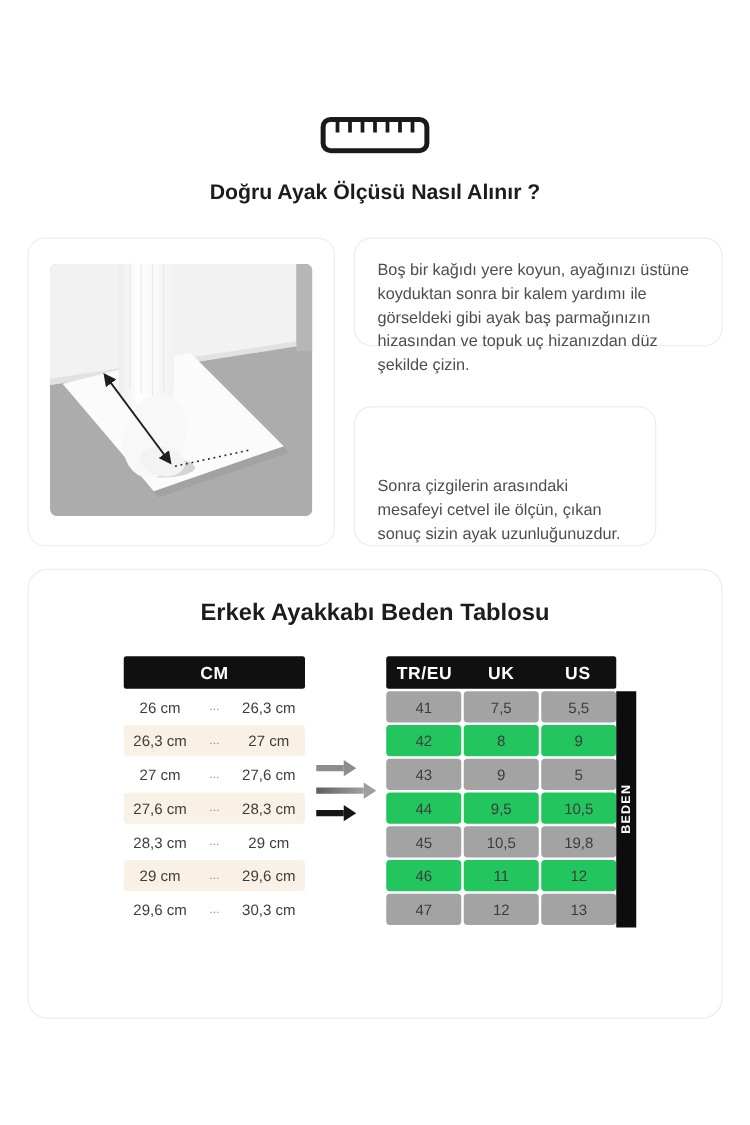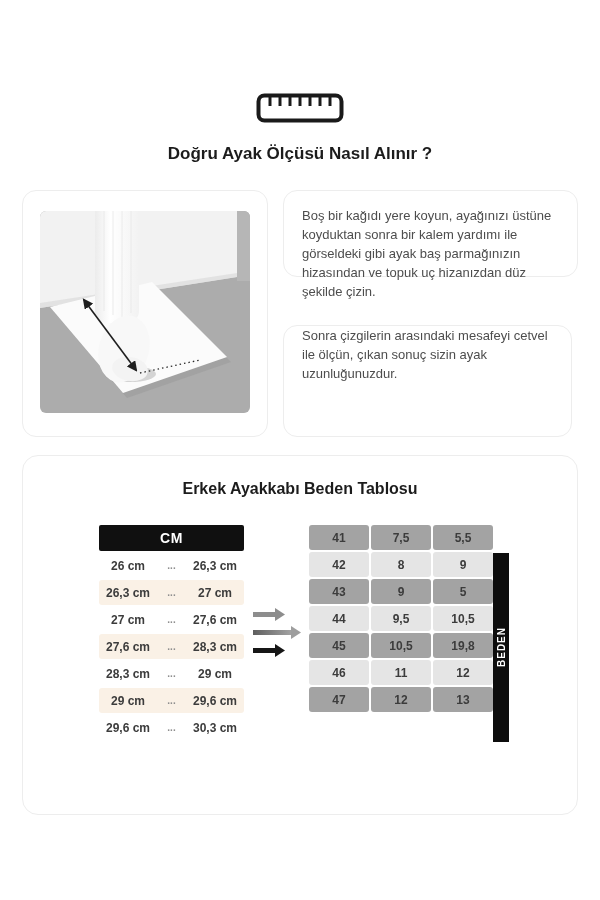--- a/index.html
+++ b/index.html
@@ -19,7 +19,7 @@
            border-radius:6px; overflow:hidden; }
 
   .step-box-1 { left:283px; top:190px; width:295px; height:87px; }
-  .step-box-2 { left:283px; top:325px; width:289px; height:112px; display:flex; align-items:flex-start; }
+  .step-box-2 { left:283px; top:325px; width:242px; height:112px; display:flex; align-items:flex-end; }
   .step-text { padding:15px 18px; font-size:13px; line-height:19px; color:#4d4d4d; }
   .step-box-2 .step-text { padding-top:0; padding-bottom:0; }
 

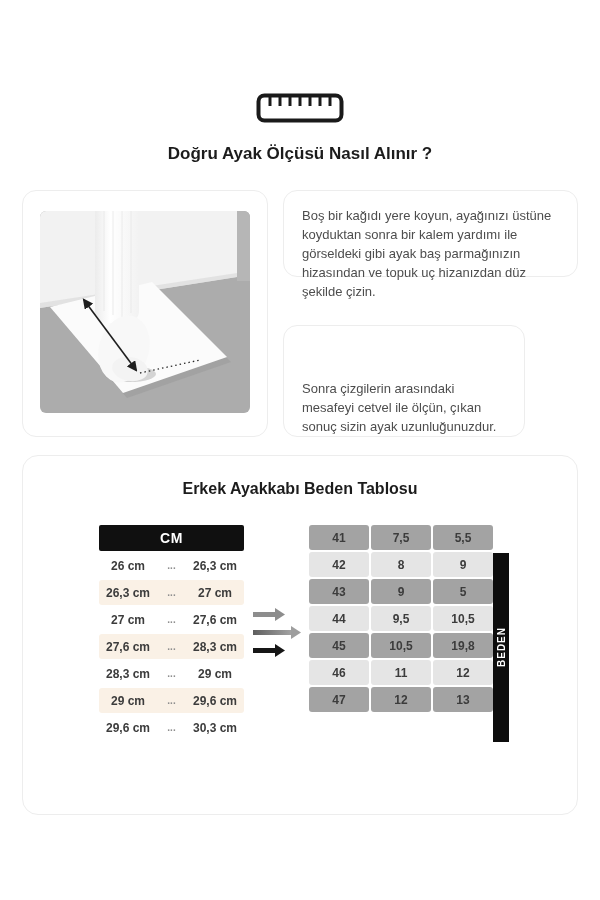--- a/index.html
+++ b/index.html
@@ -25,7 +25,7 @@
 
   .table-card { left:22px; top:455px; width:556px; height:360px; border-radius:16px; }
   .h2 { position:absolute; left:0; right:0; top:24px; text-align:center;
-        font-size:16px; font-weight:700; color:#1c1c1c; }
+        font-size:19px; font-weight:700; color:#1c1c1c; }
 
   .cm-table   { position:absolute; left:76px;  top:69px; width:145px; }
   .intl-table { position:absolute; left:286px; top:69px; width:184px; }

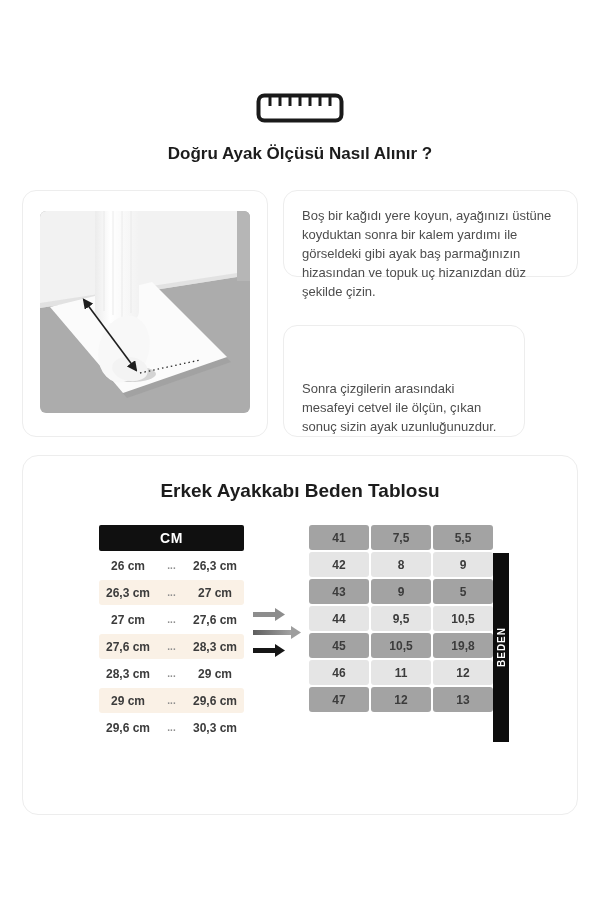--- a/index.html
+++ b/index.html
@@ -205,6 +205,11 @@
     </div>
 
     <div class="intl-table">
+      <div class="thead">
+        <span class="hcell">TR/EU</span>
+        <span class="hcell">UK</span>
+        <span class="hcell">US</span>
+      </div>
       <div>
 
           <div class="trow">

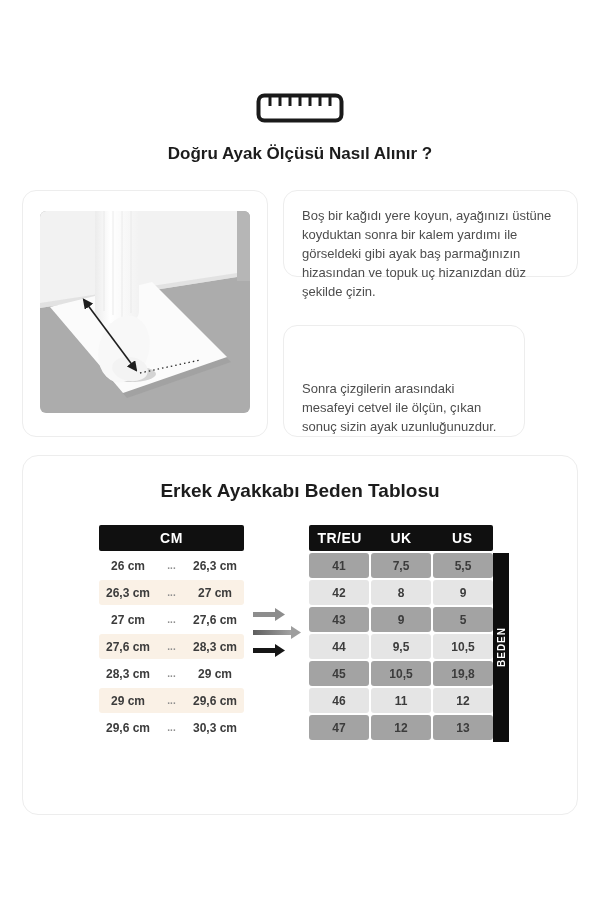--- a/index.html
+++ b/index.html
@@ -36,7 +36,7 @@
   .thead .hcell { flex:1; text-align:center; }
 
   .trow { height:25px; margin-bottom:2px; display:flex; align-items:stretch;
-          font-size:12px; color:#3c3c3c;font-weight:bold; }
+          font-size:12px; color:#3c3c3c; }
   .cm-table .trow { background:#ffffff; border-radius:3px; align-items:center; }
   .cm-table .trow.alt { background:#faf1e6; }
   .c-from, .c-to { width:40%; text-align:center; }

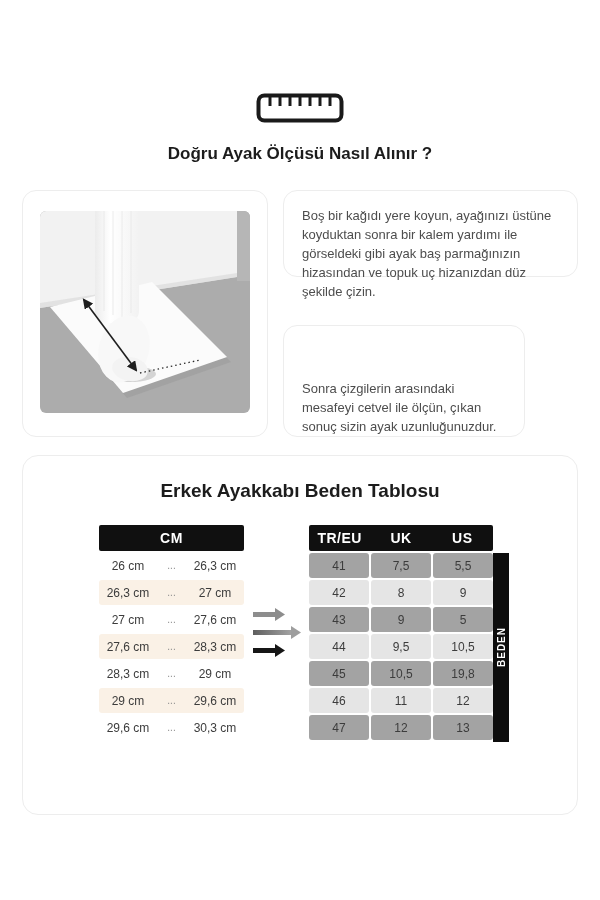--- a/index.html
+++ b/index.html
@@ -45,7 +45,7 @@
   .intl-table .trow { gap:2px; }
   .intl-table .cell { flex:1; background:#a3a3a3; border-radius:3px;
                       display:flex; align-items:center; justify-content:center; }
-  .intl-table .trow.alt .cell { background:#e5e5e5;text-align:right; }
+  .intl-table .trow.alt .cell { background:#22c55e;text-align:right; }
 
   .beden-bar { position:absolute; left:470px; top:97px; width:16px; height:189px;
                background:#0d0d0d; display:flex; align-items:center; justify-content:center; }

